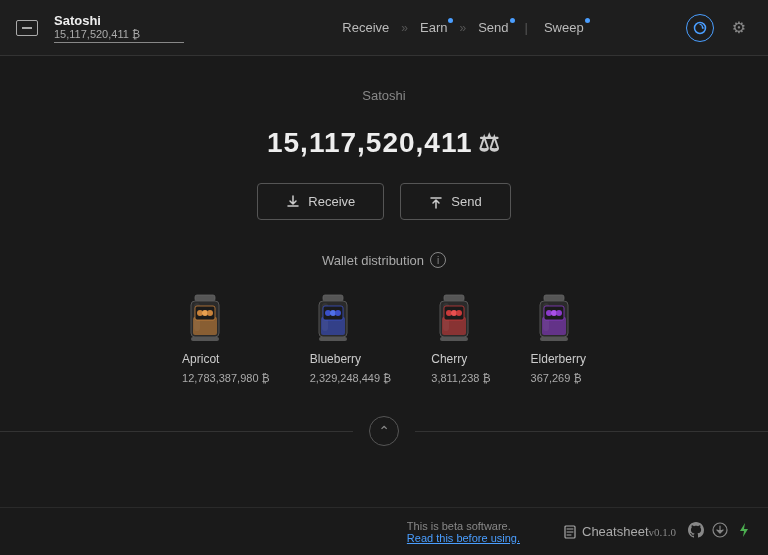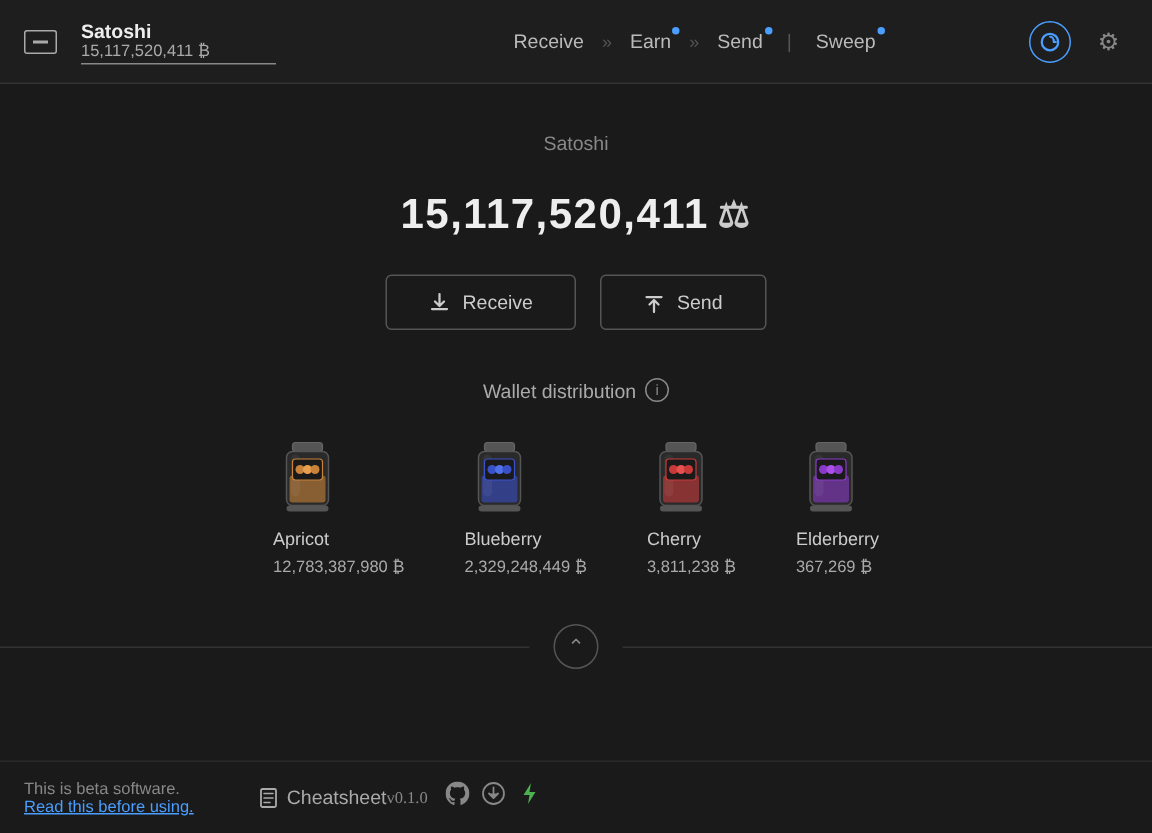--- a/index.html
+++ b/index.html
@@ -243,7 +243,7 @@
       background: #1a1a1a;
       display: flex;
       align-items: center;
-      justify-content: flex-start;
+      justify-content: flex-end;
       padding: 0 16px;
       flex-shrink: 0;
     }

